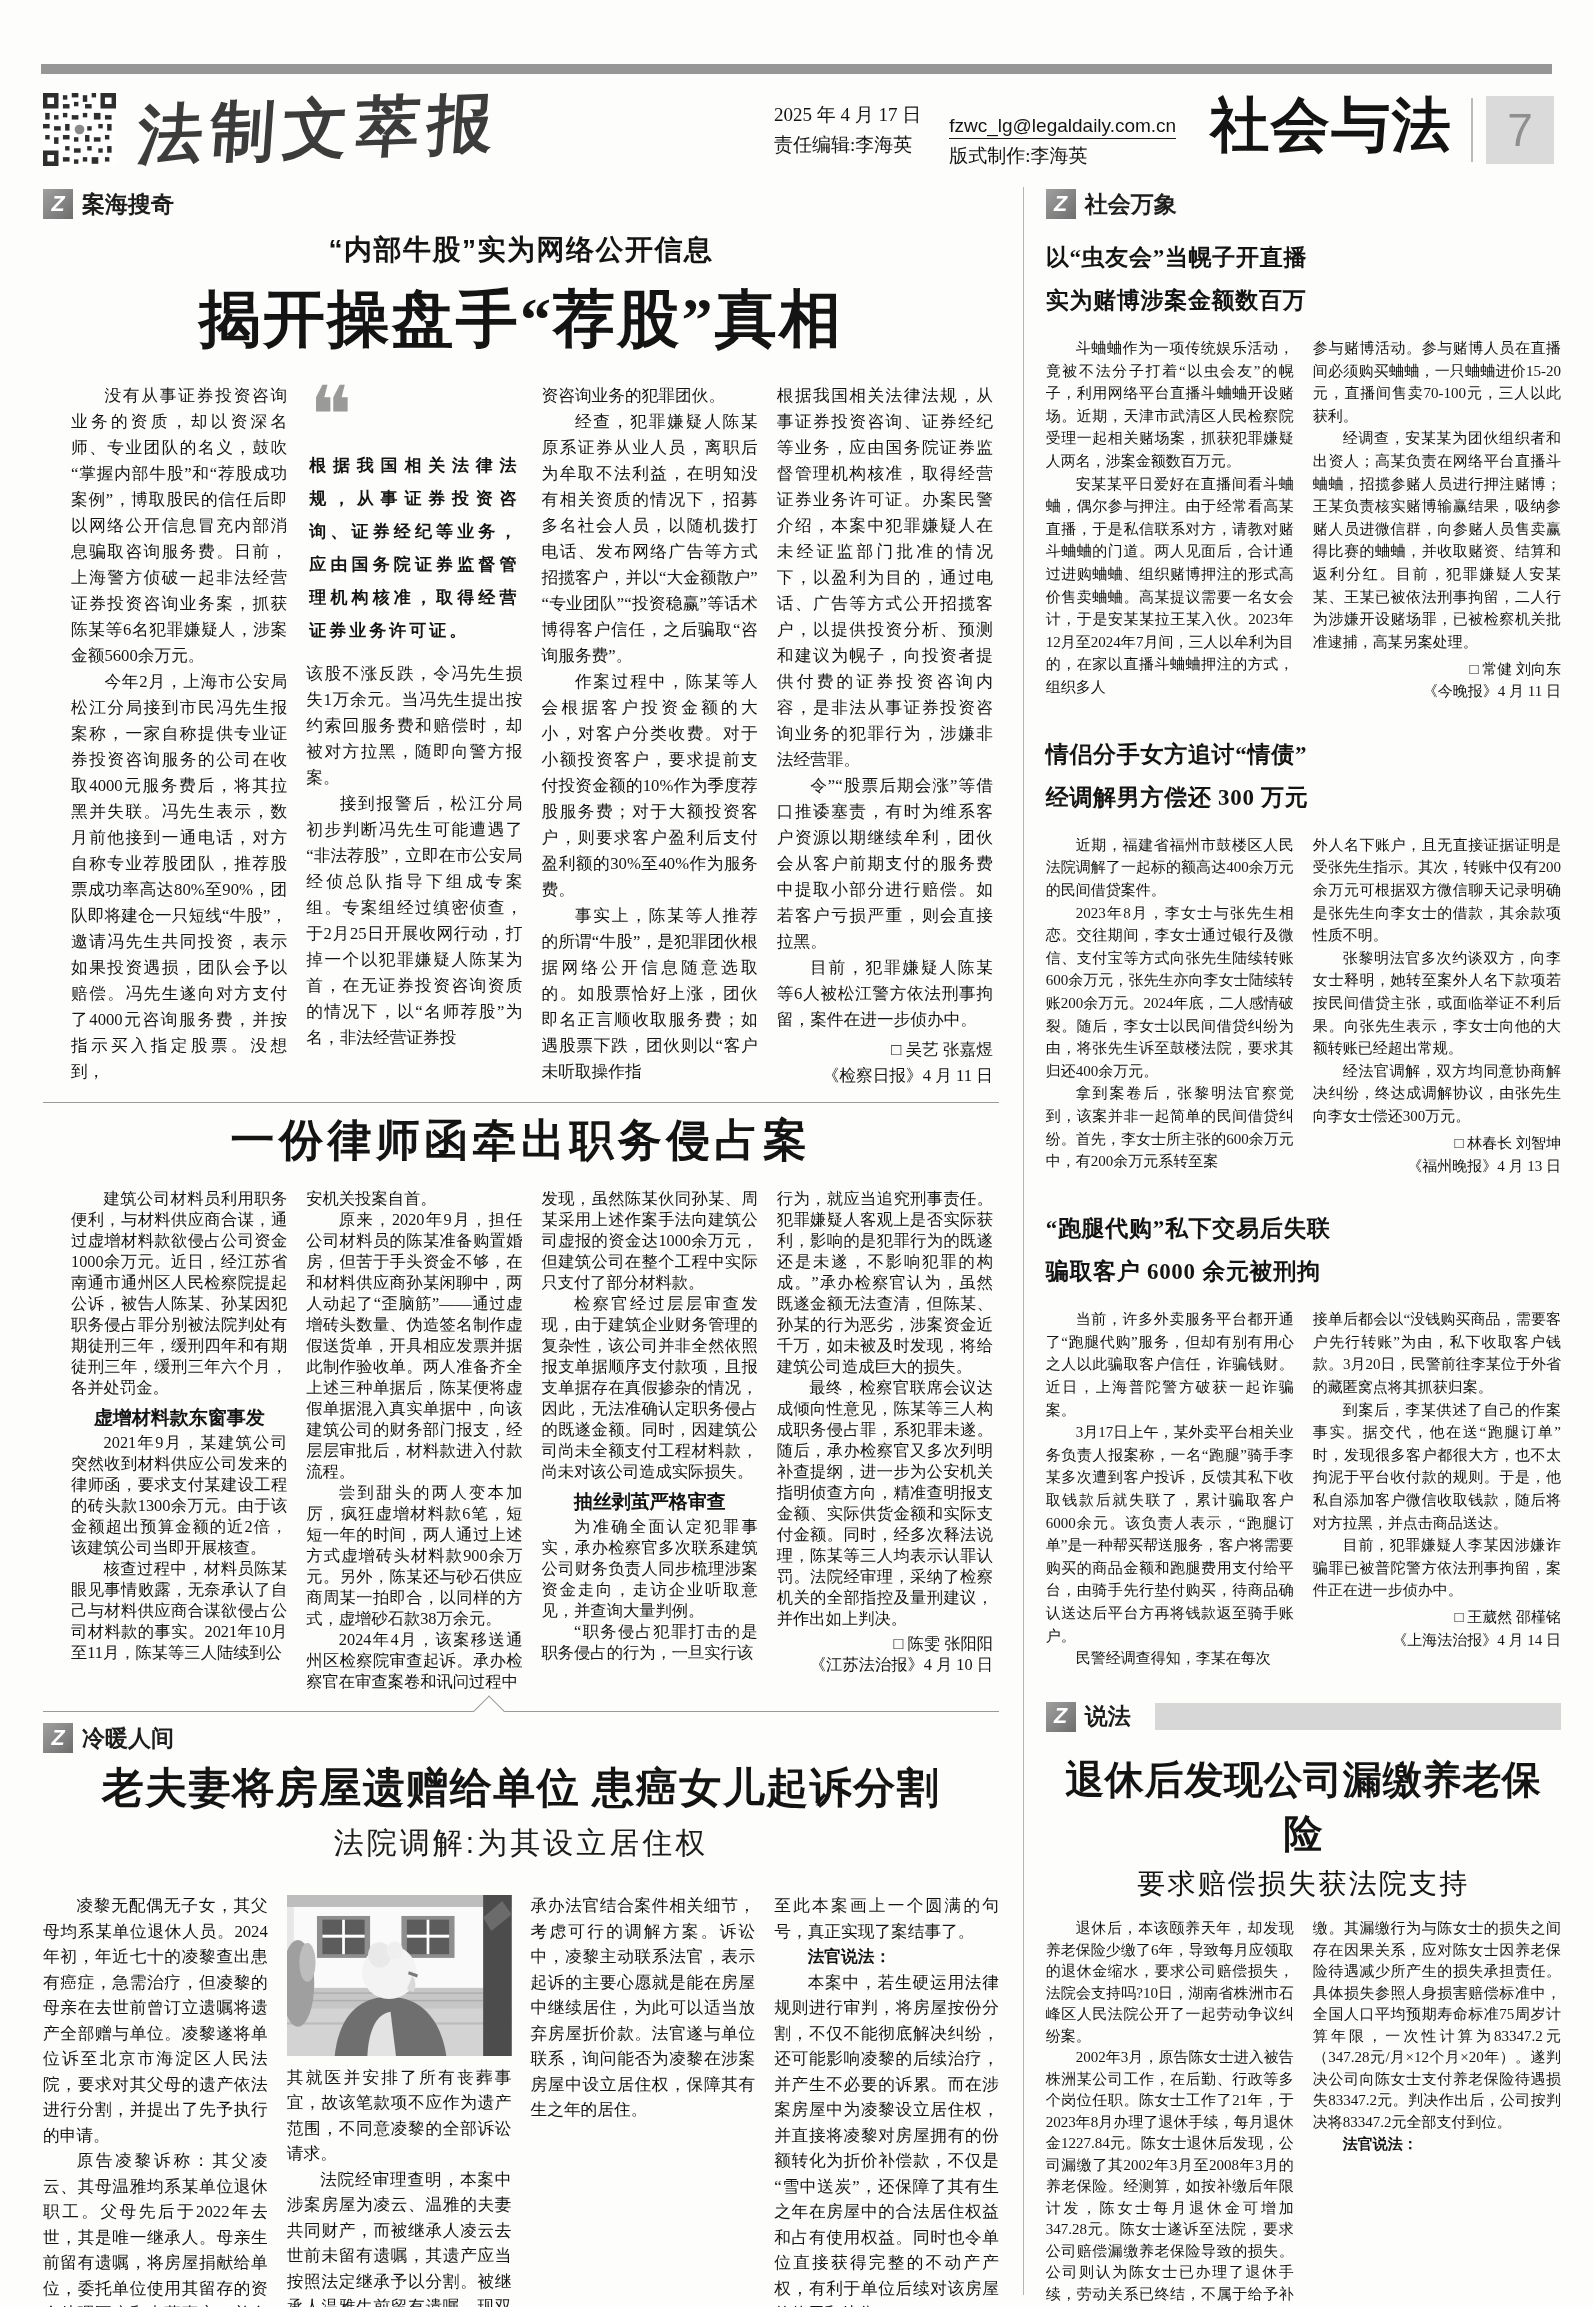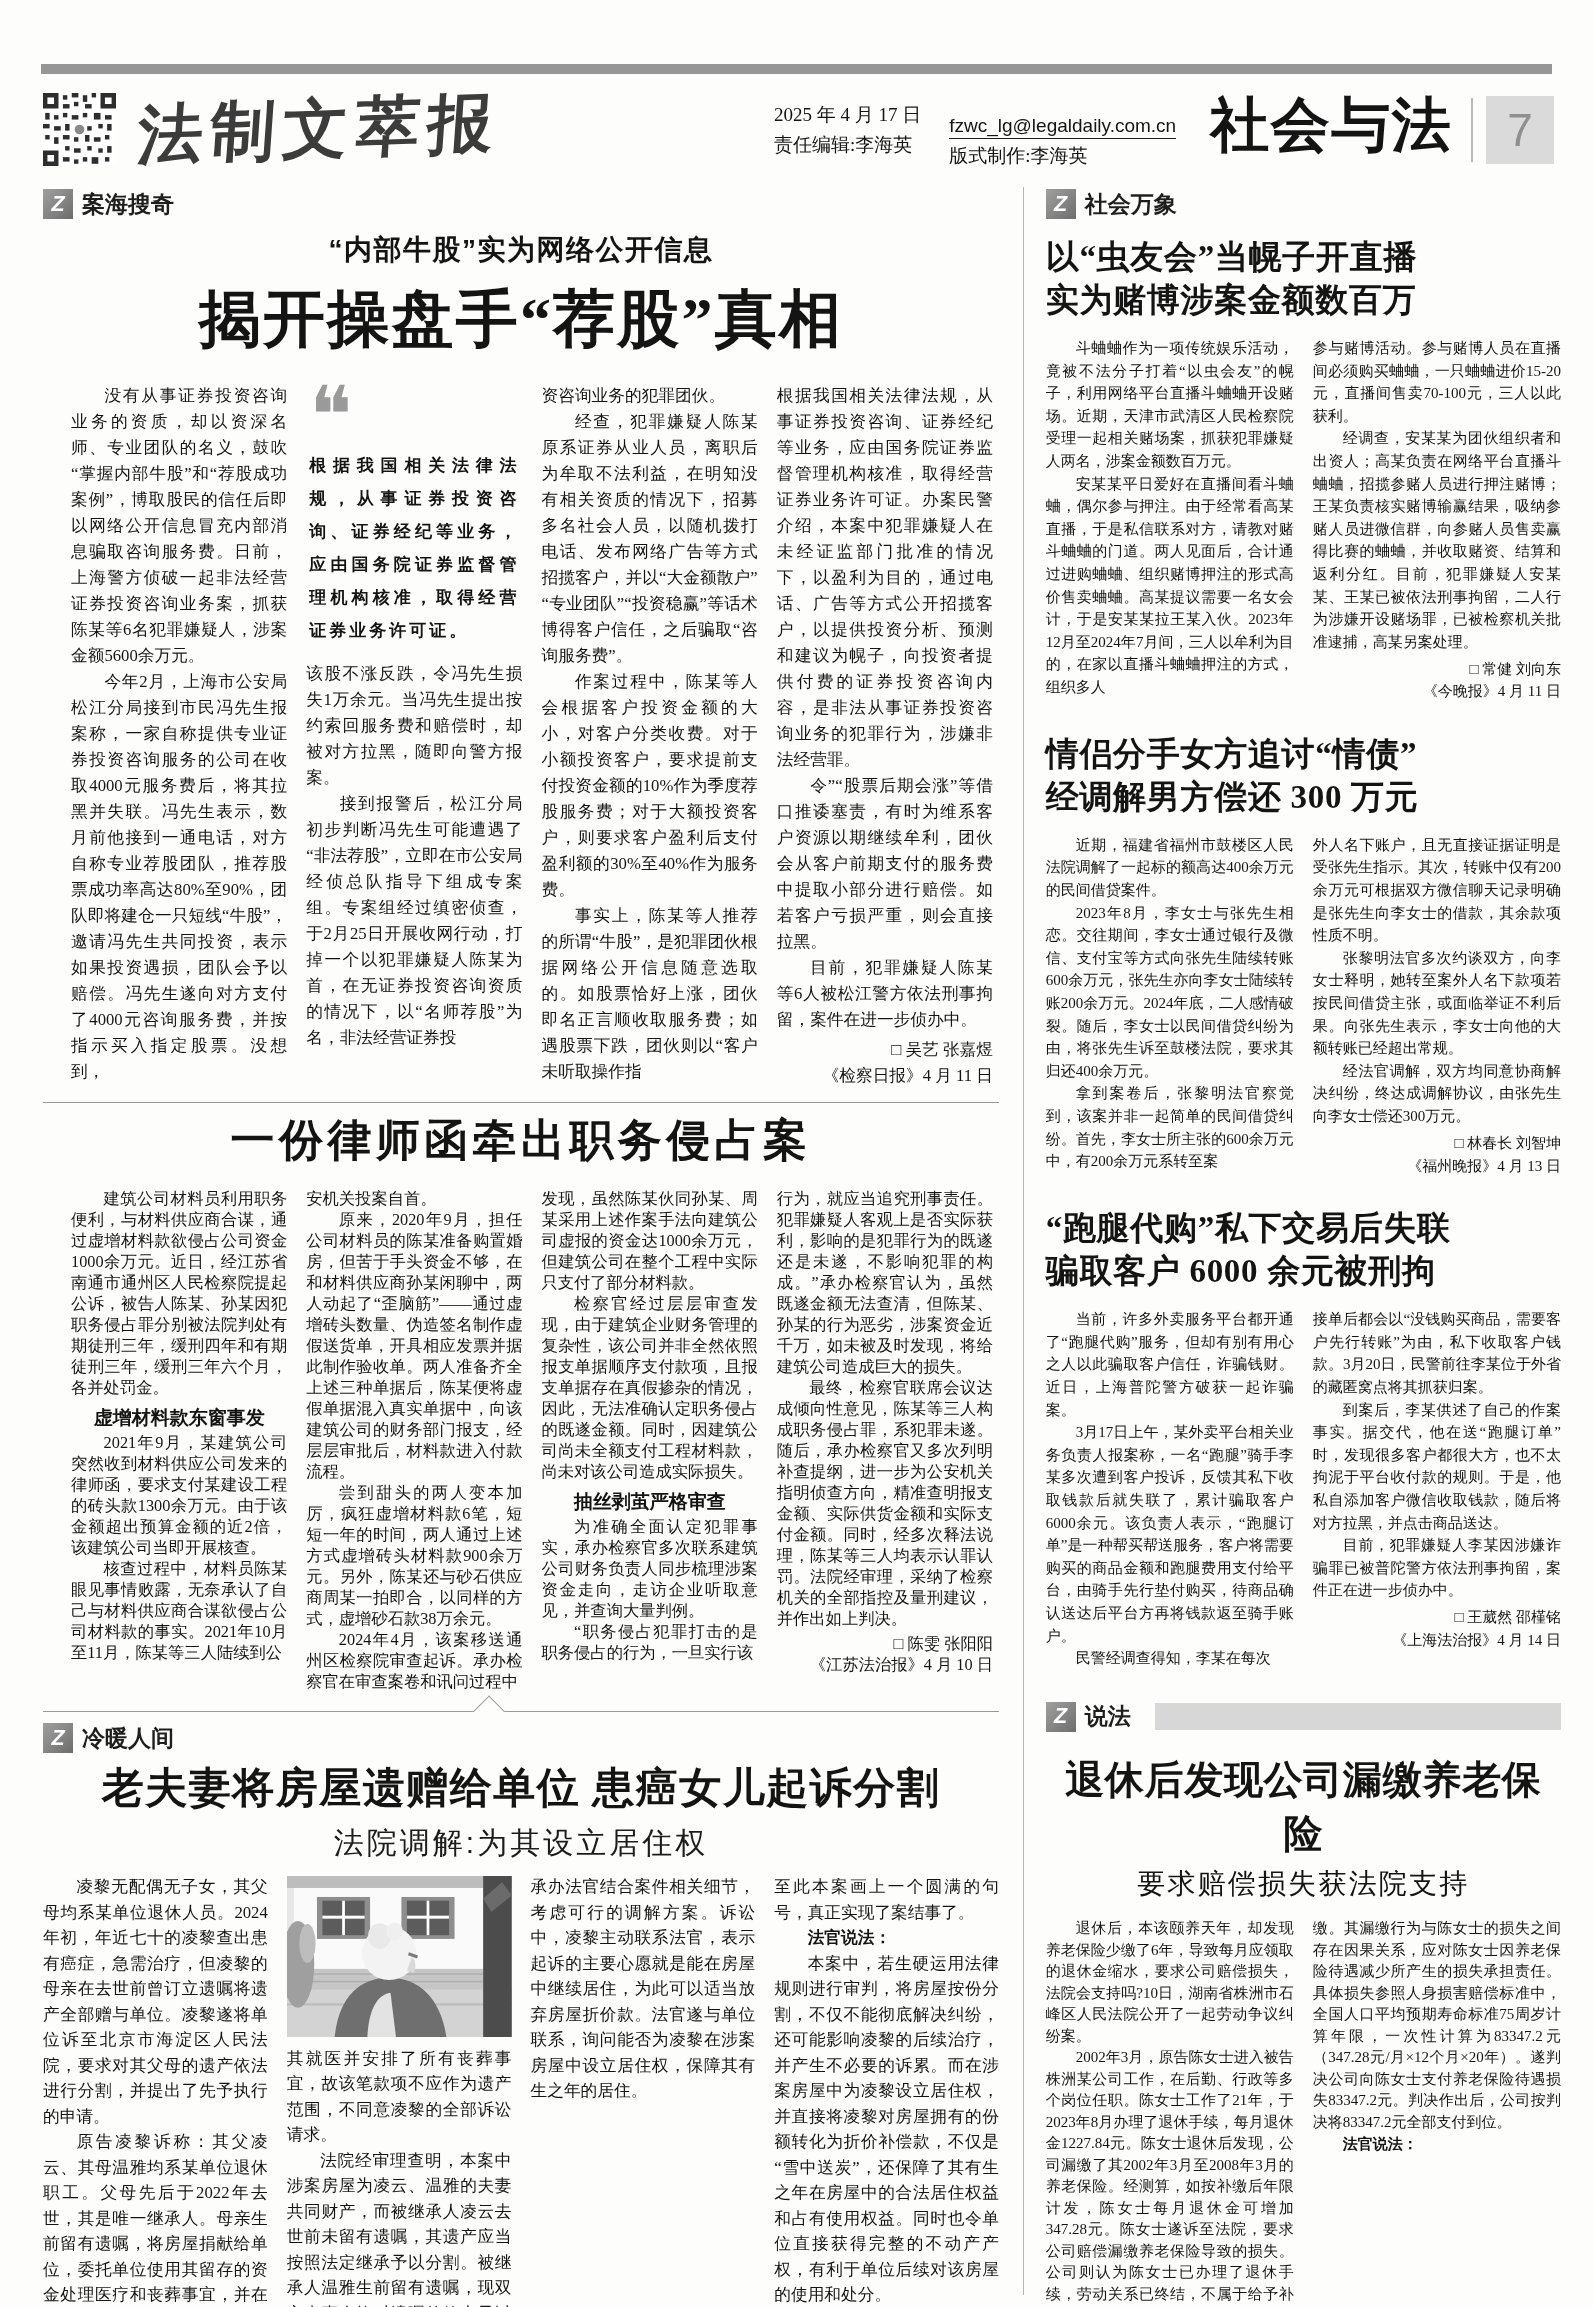--- a/index.html
+++ b/index.html
@@ -66,7 +66,7 @@
   .illus{width:100%;height:161px;display:block;margin:1.5px 0 9px;}
   
   .sideart{margin-bottom:30px;}
-  .sh{font-size:33px;font-weight:900;line-height:43px;letter-spacing:0.7px;}
+  .sh{font-size:23px;font-weight:900;line-height:43px;letter-spacing:0.7px;}
   .scols{display:flex;gap:19px;margin-top:15px;}
   .scol{flex:1;text-align:justify;font-size:15px;line-height:22.6px;}
   .dh{text-align:center;font-size:39px;font-weight:900;letter-spacing:0.7px;margin:19px 0 4.4px;}

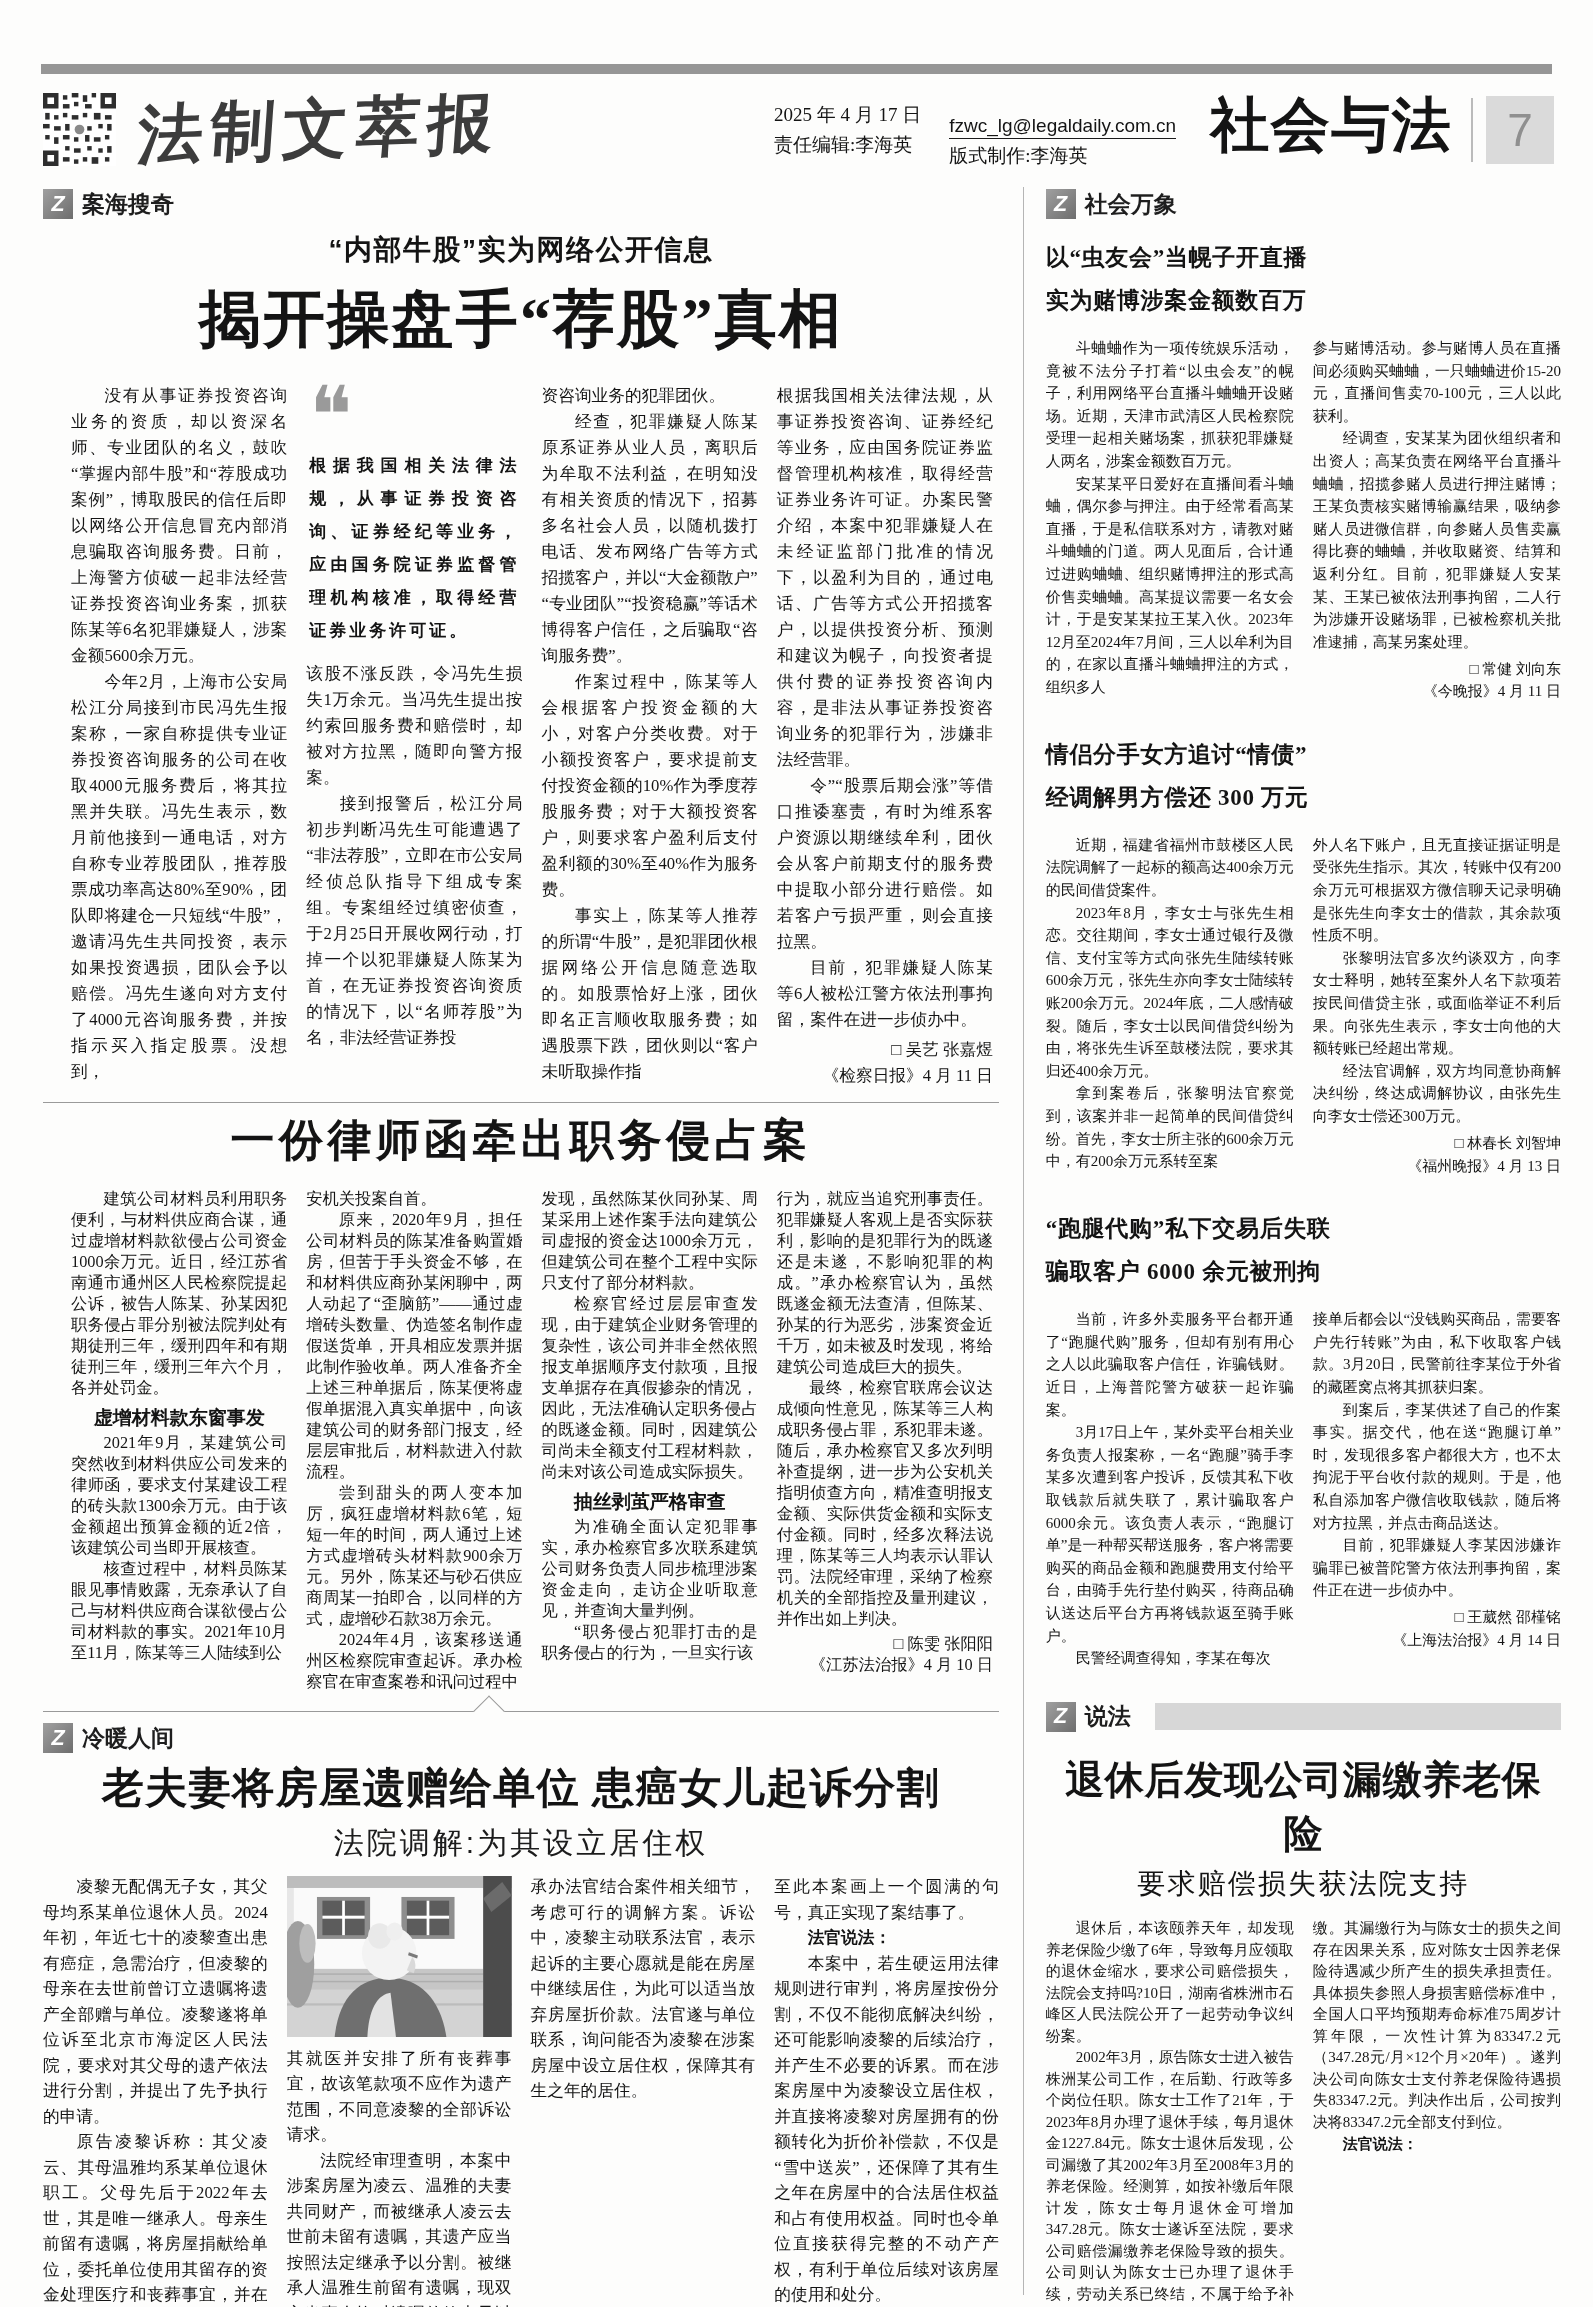--- a/index.html
+++ b/index.html
@@ -61,7 +61,7 @@
   
   .h3x{text-align:center;font-size:42px;font-weight:900;letter-spacing:1.5px;margin:4.4px 0 7.4px;}
   .h3sub{text-align:center;font-size:30px;font-family:"Liberation Sans",sans-serif;letter-spacing:3px;
-         margin:0 0 10px;color:#1c1c1c;}
+         margin:0 0 29px;color:#1c1c1c;}
   .a3 .col{font-size:16.7px;line-height:25.5px;}
   .illus{width:100%;height:161px;display:block;margin:1.5px 0 9px;}
   

